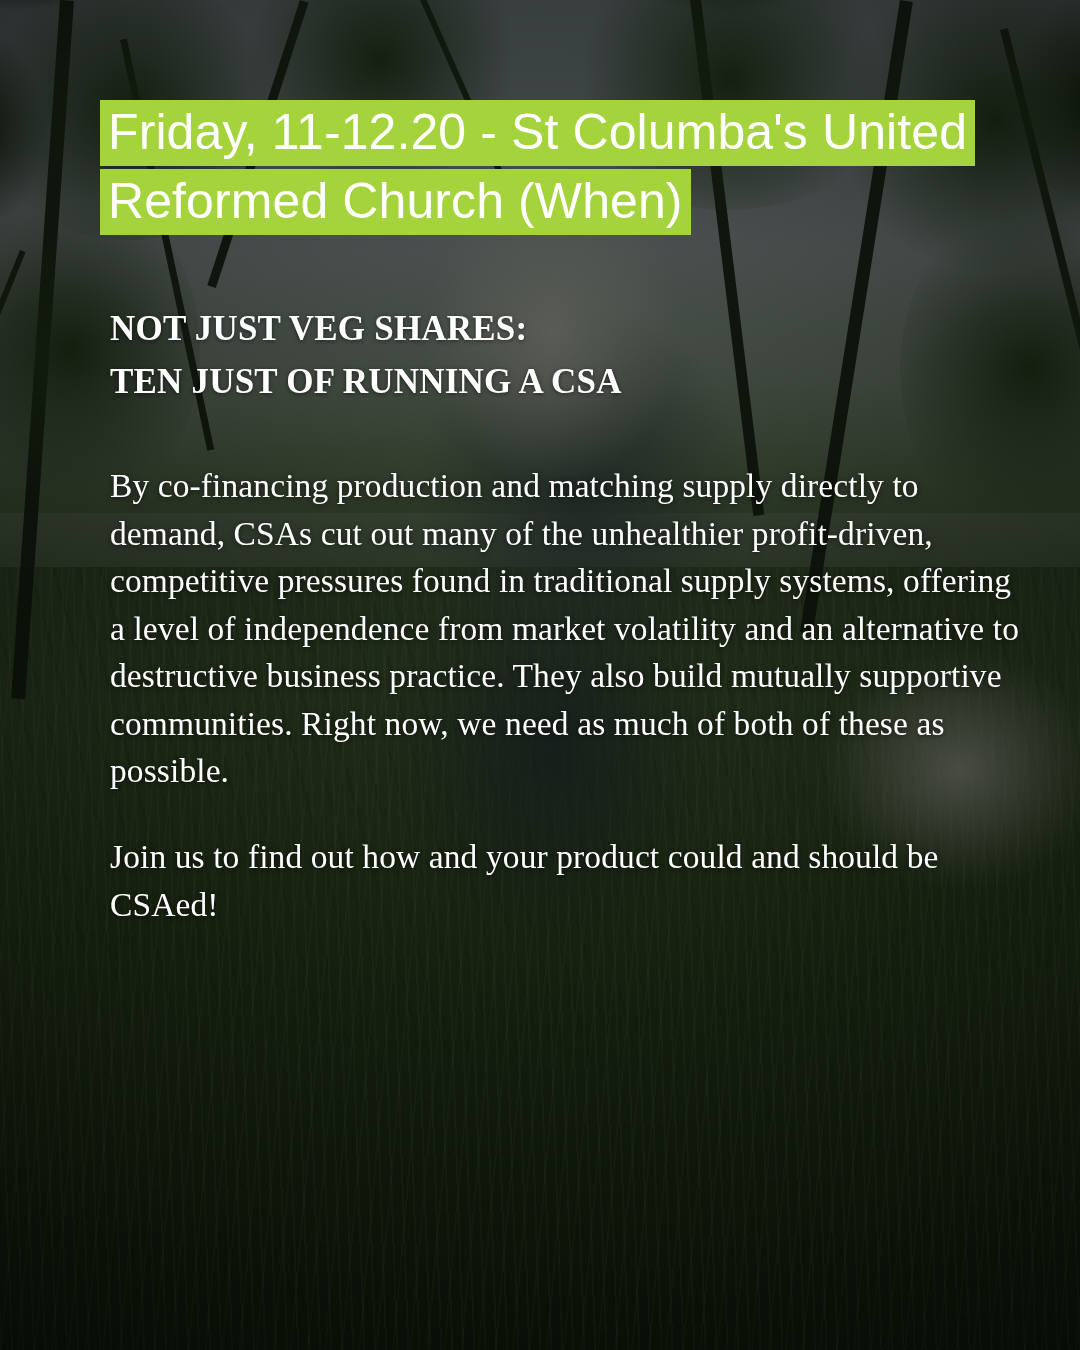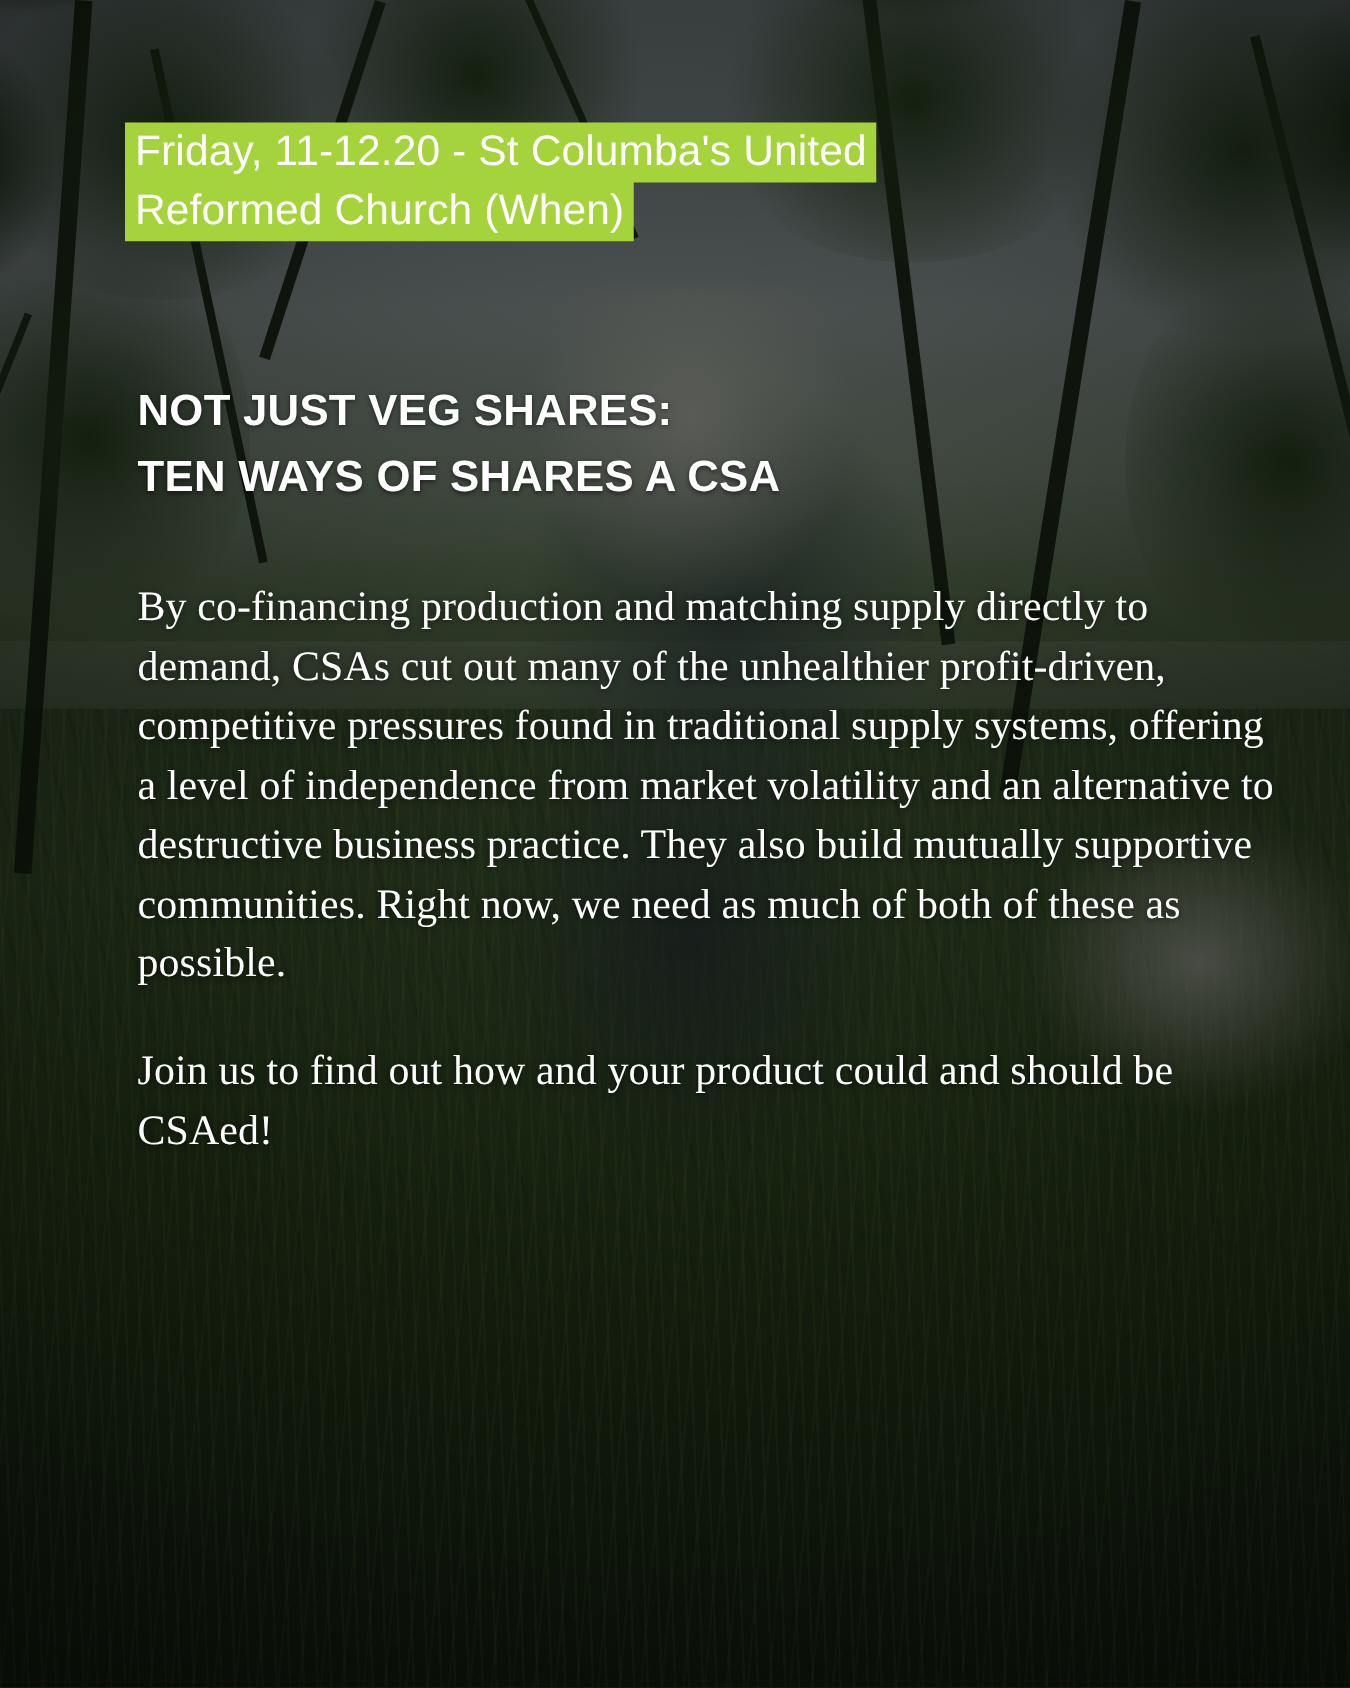--- a/index.html
+++ b/index.html
@@ -147,7 +147,7 @@
     display: inline;
     background: #a4d33c;
     color: #ffffff;
-    font-size: 34px;
+    font-size: 50px;
     line-height: 1.38;
     font-weight: 400;
     letter-spacing: .1px;

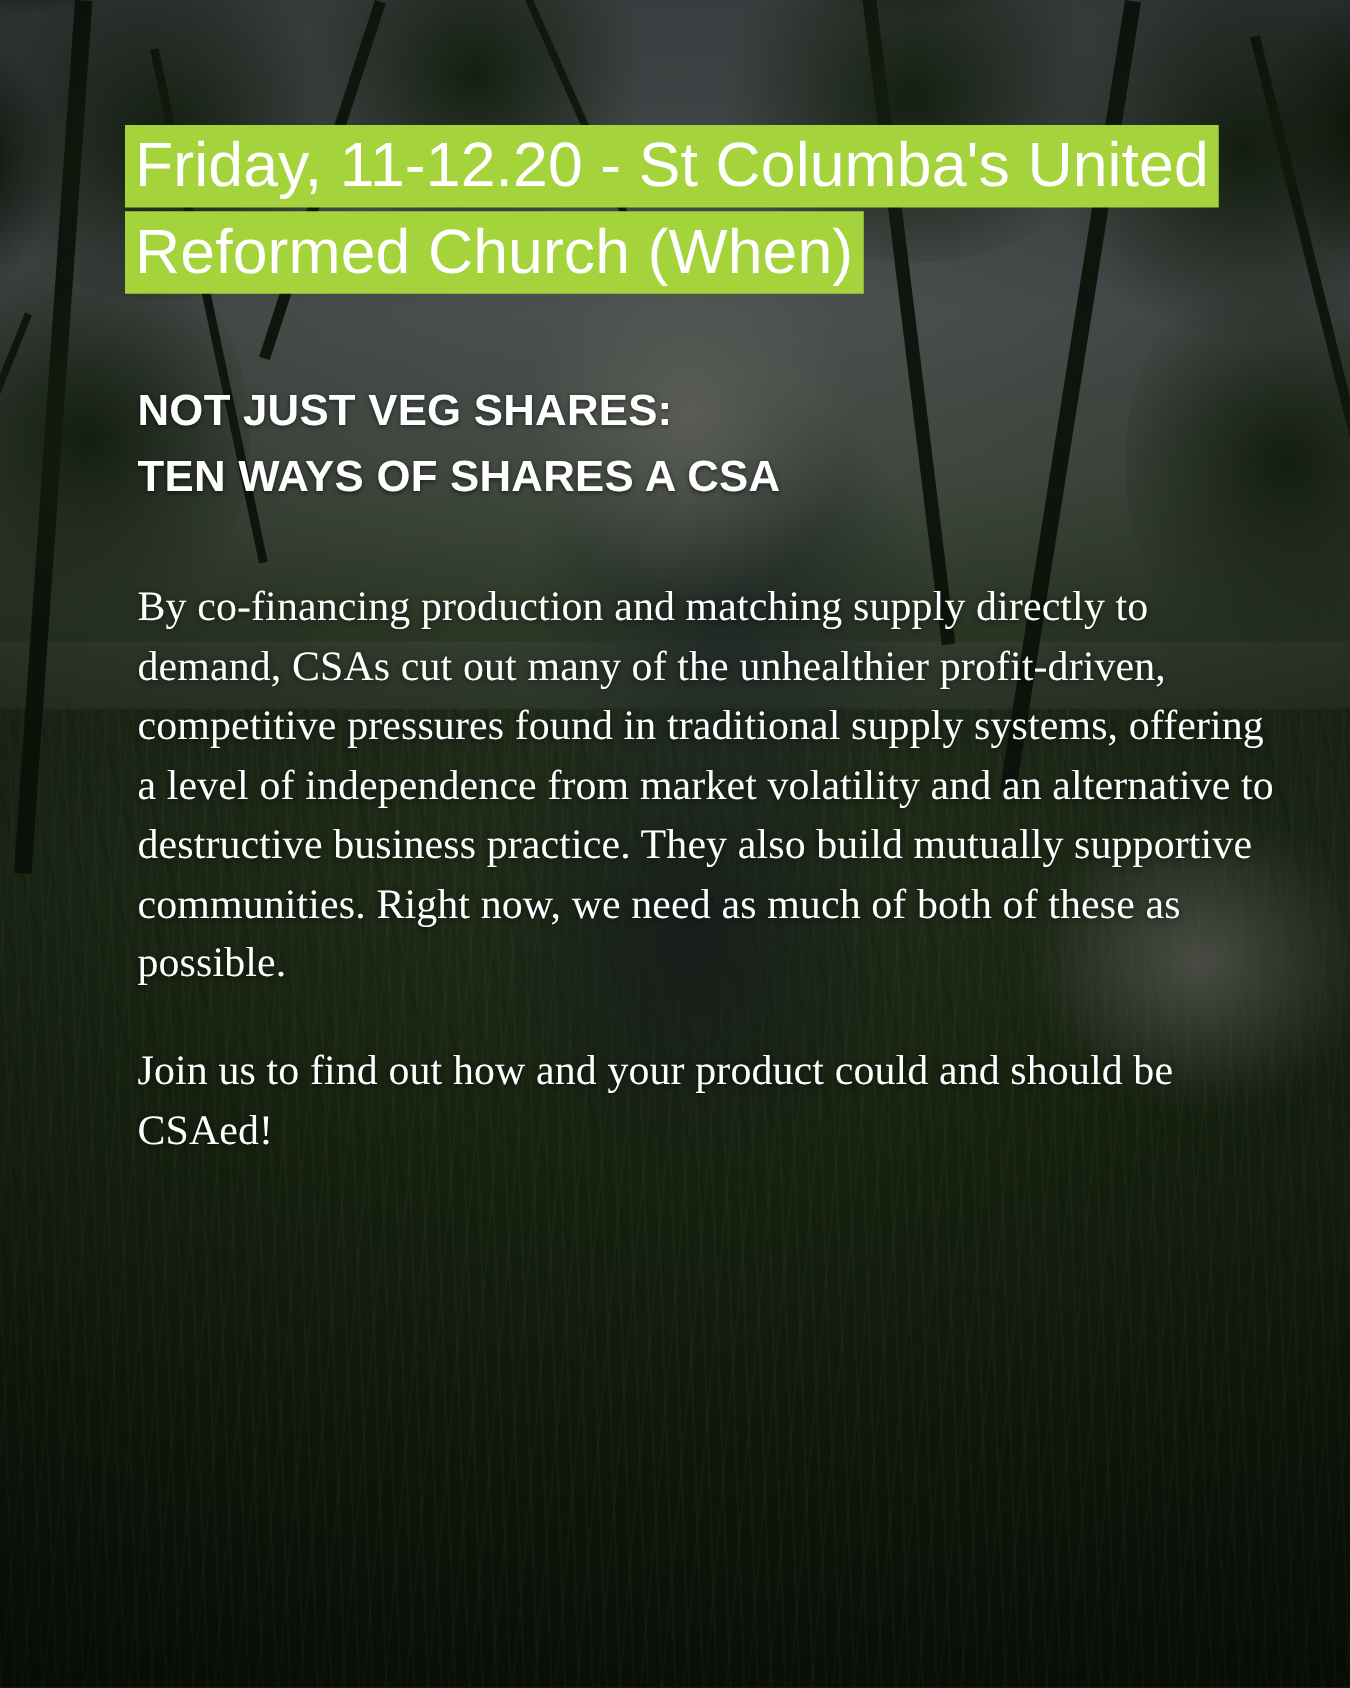--- a/index.html
+++ b/index.html
@@ -161,7 +161,7 @@
     top: 302px;
     width: 860px;
     color: #ffffff;
-    font-family: Liberation Sans, sans-serif;
+    font-family: Liberation Serif, serif;
     font-weight: bold;
     font-size: 35px;
     line-height: 1.52;

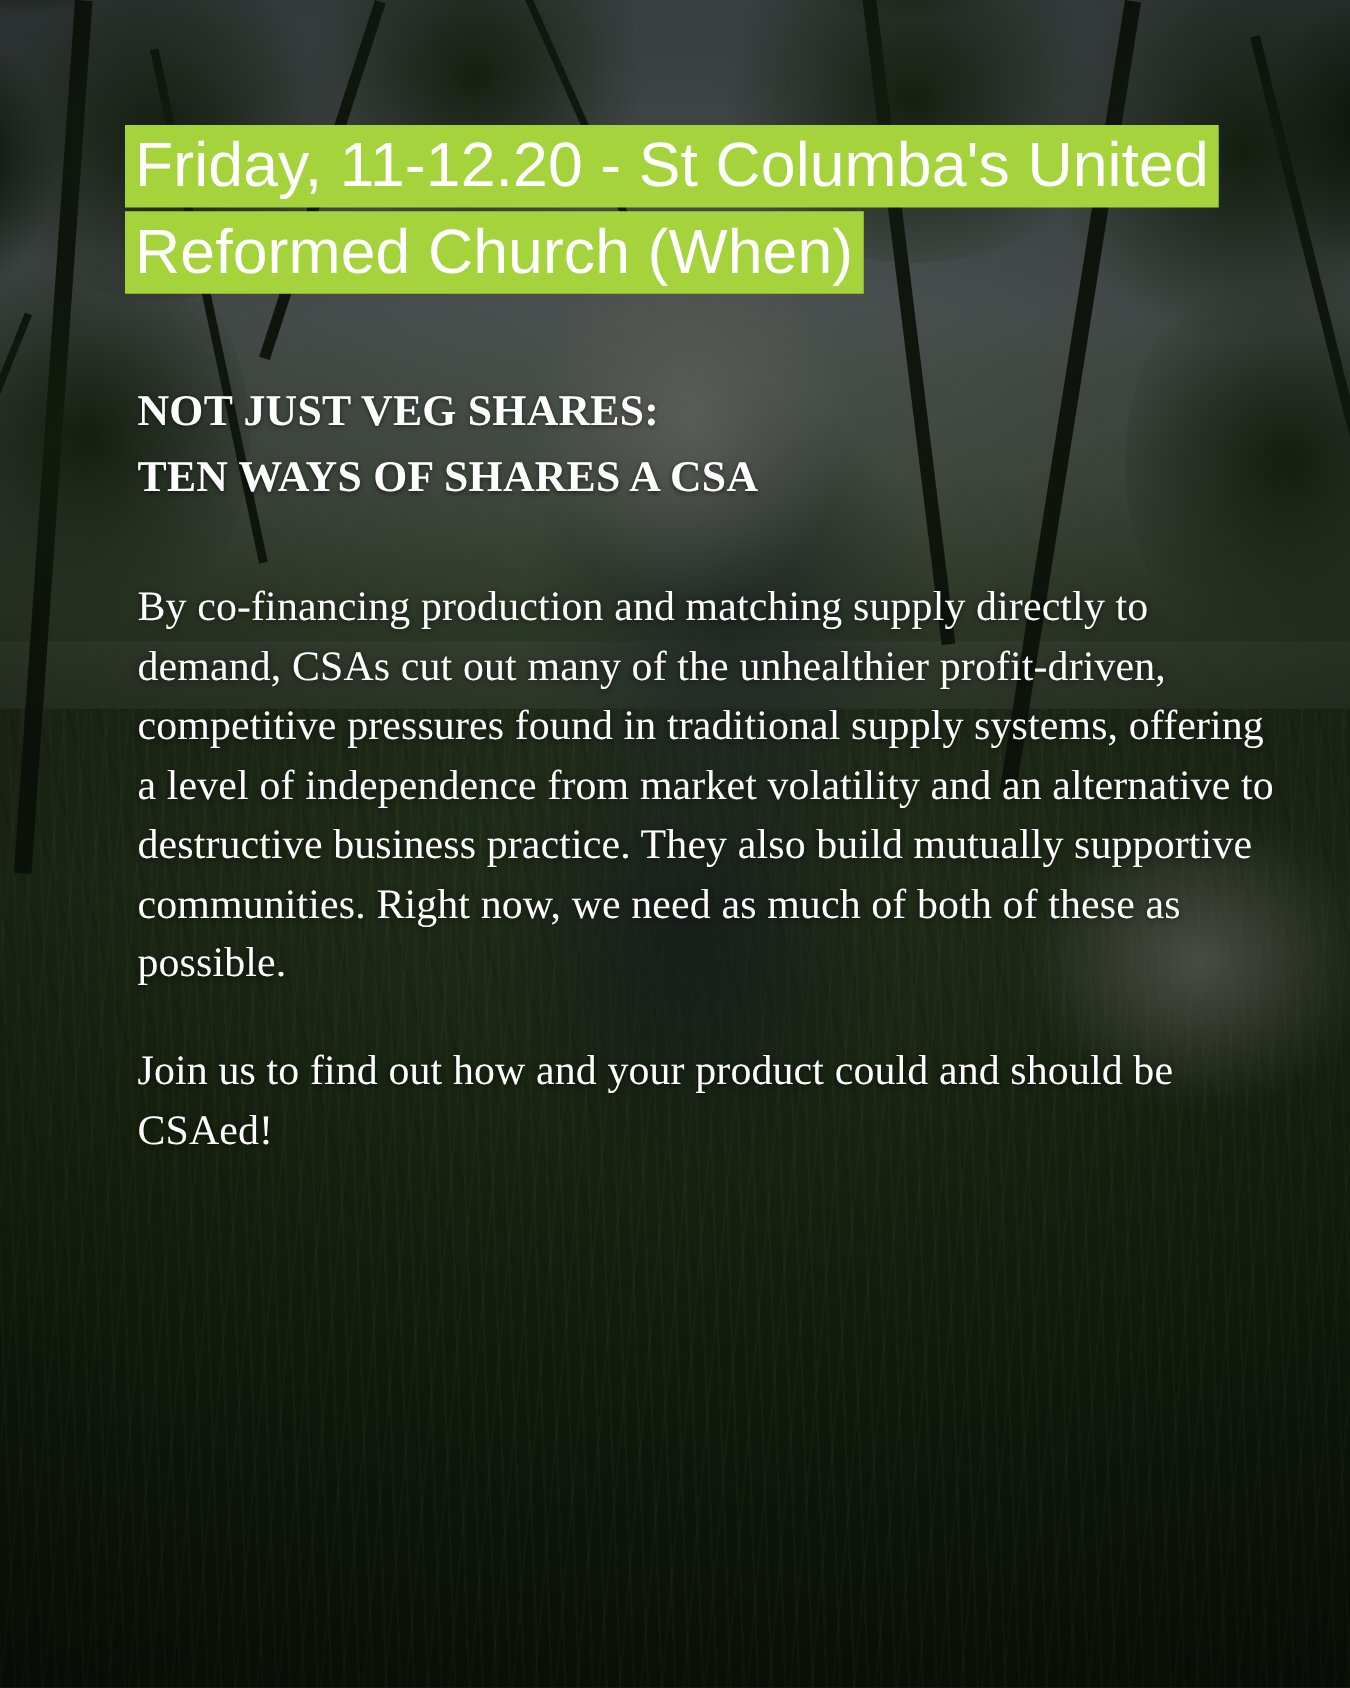--- a/index.html
+++ b/index.html
@@ -231,7 +231,7 @@
 
     <div class="headline">
       <div>NOT JUST VEG SHARES:</div>
-      <div>TEN WAYS OF SHARES A CSA</div>
+      <div>TEN JUST OF RUNNING A CSA</div>
     </div>
 
     <div class="body-copy">

